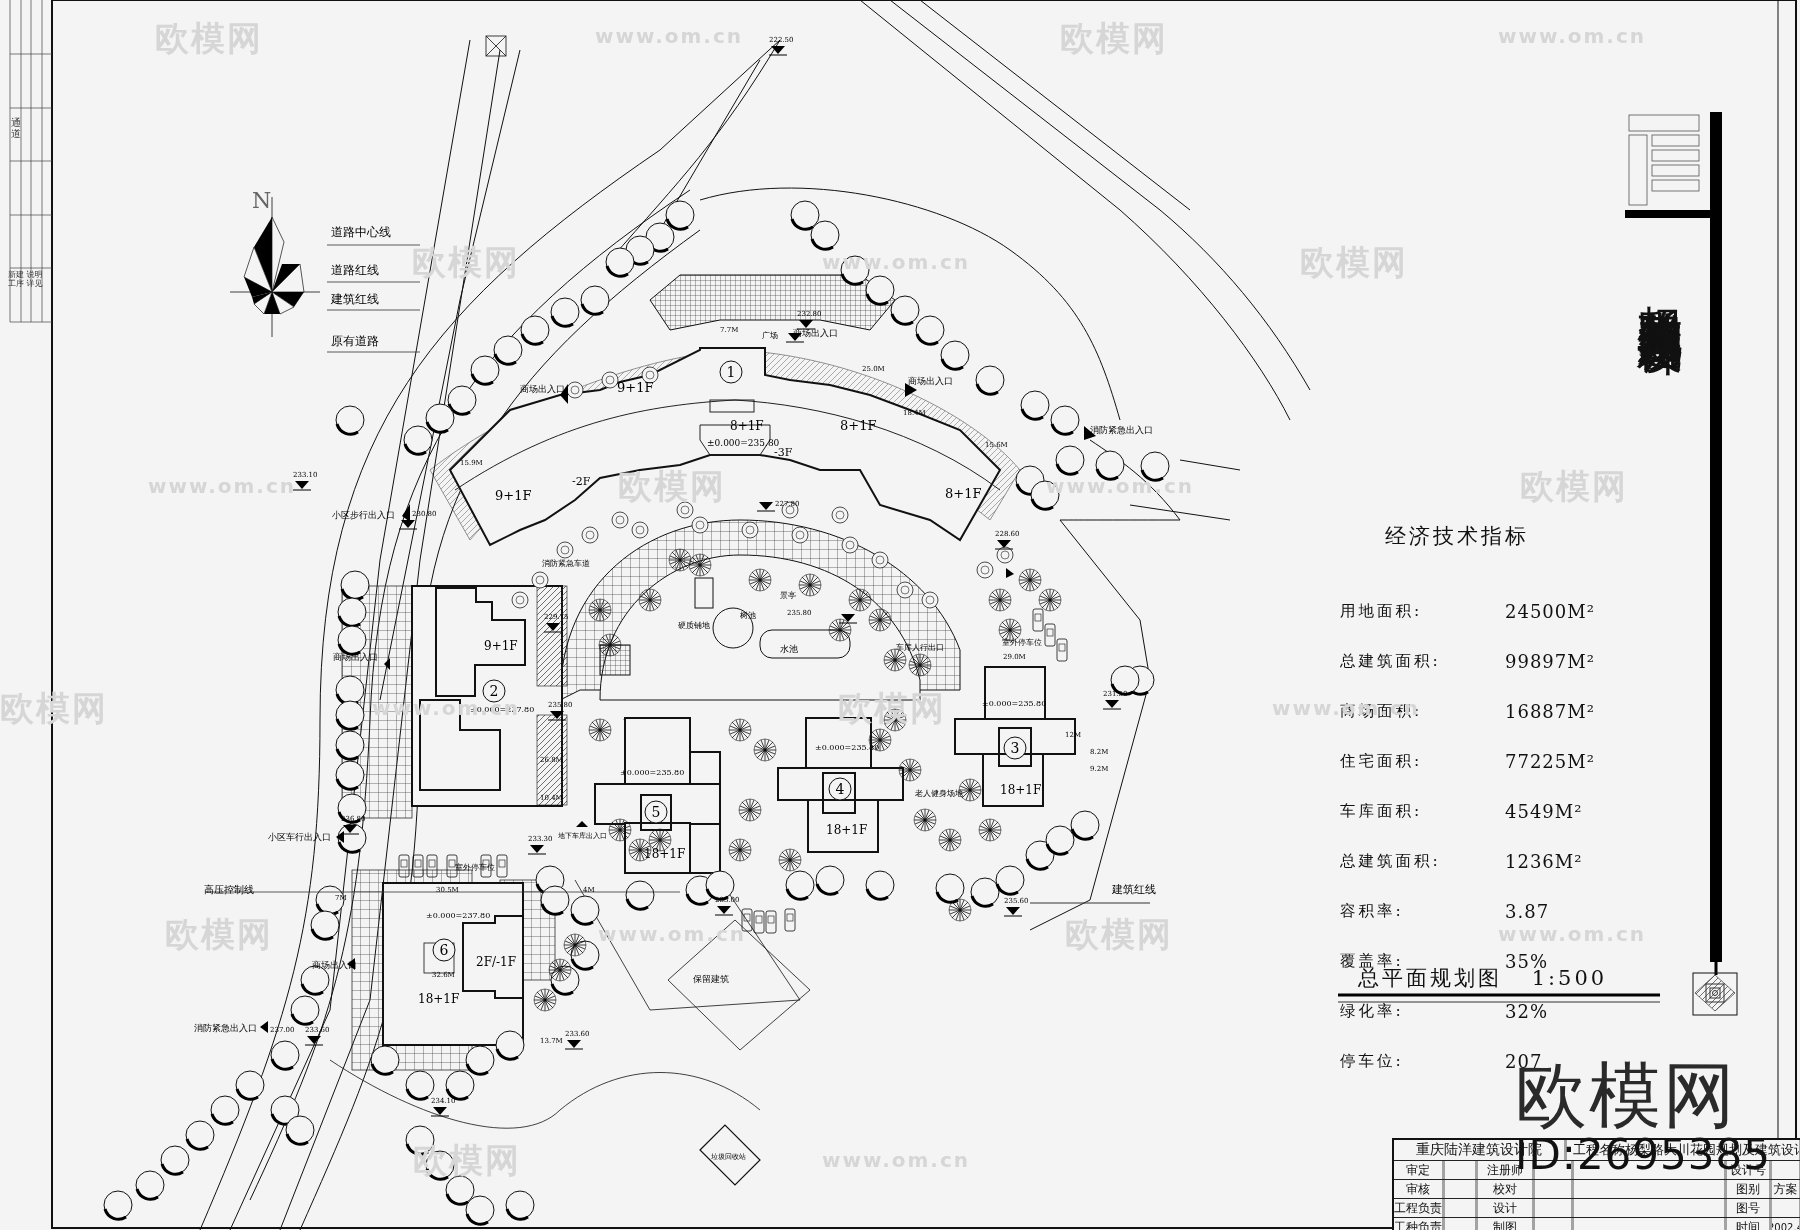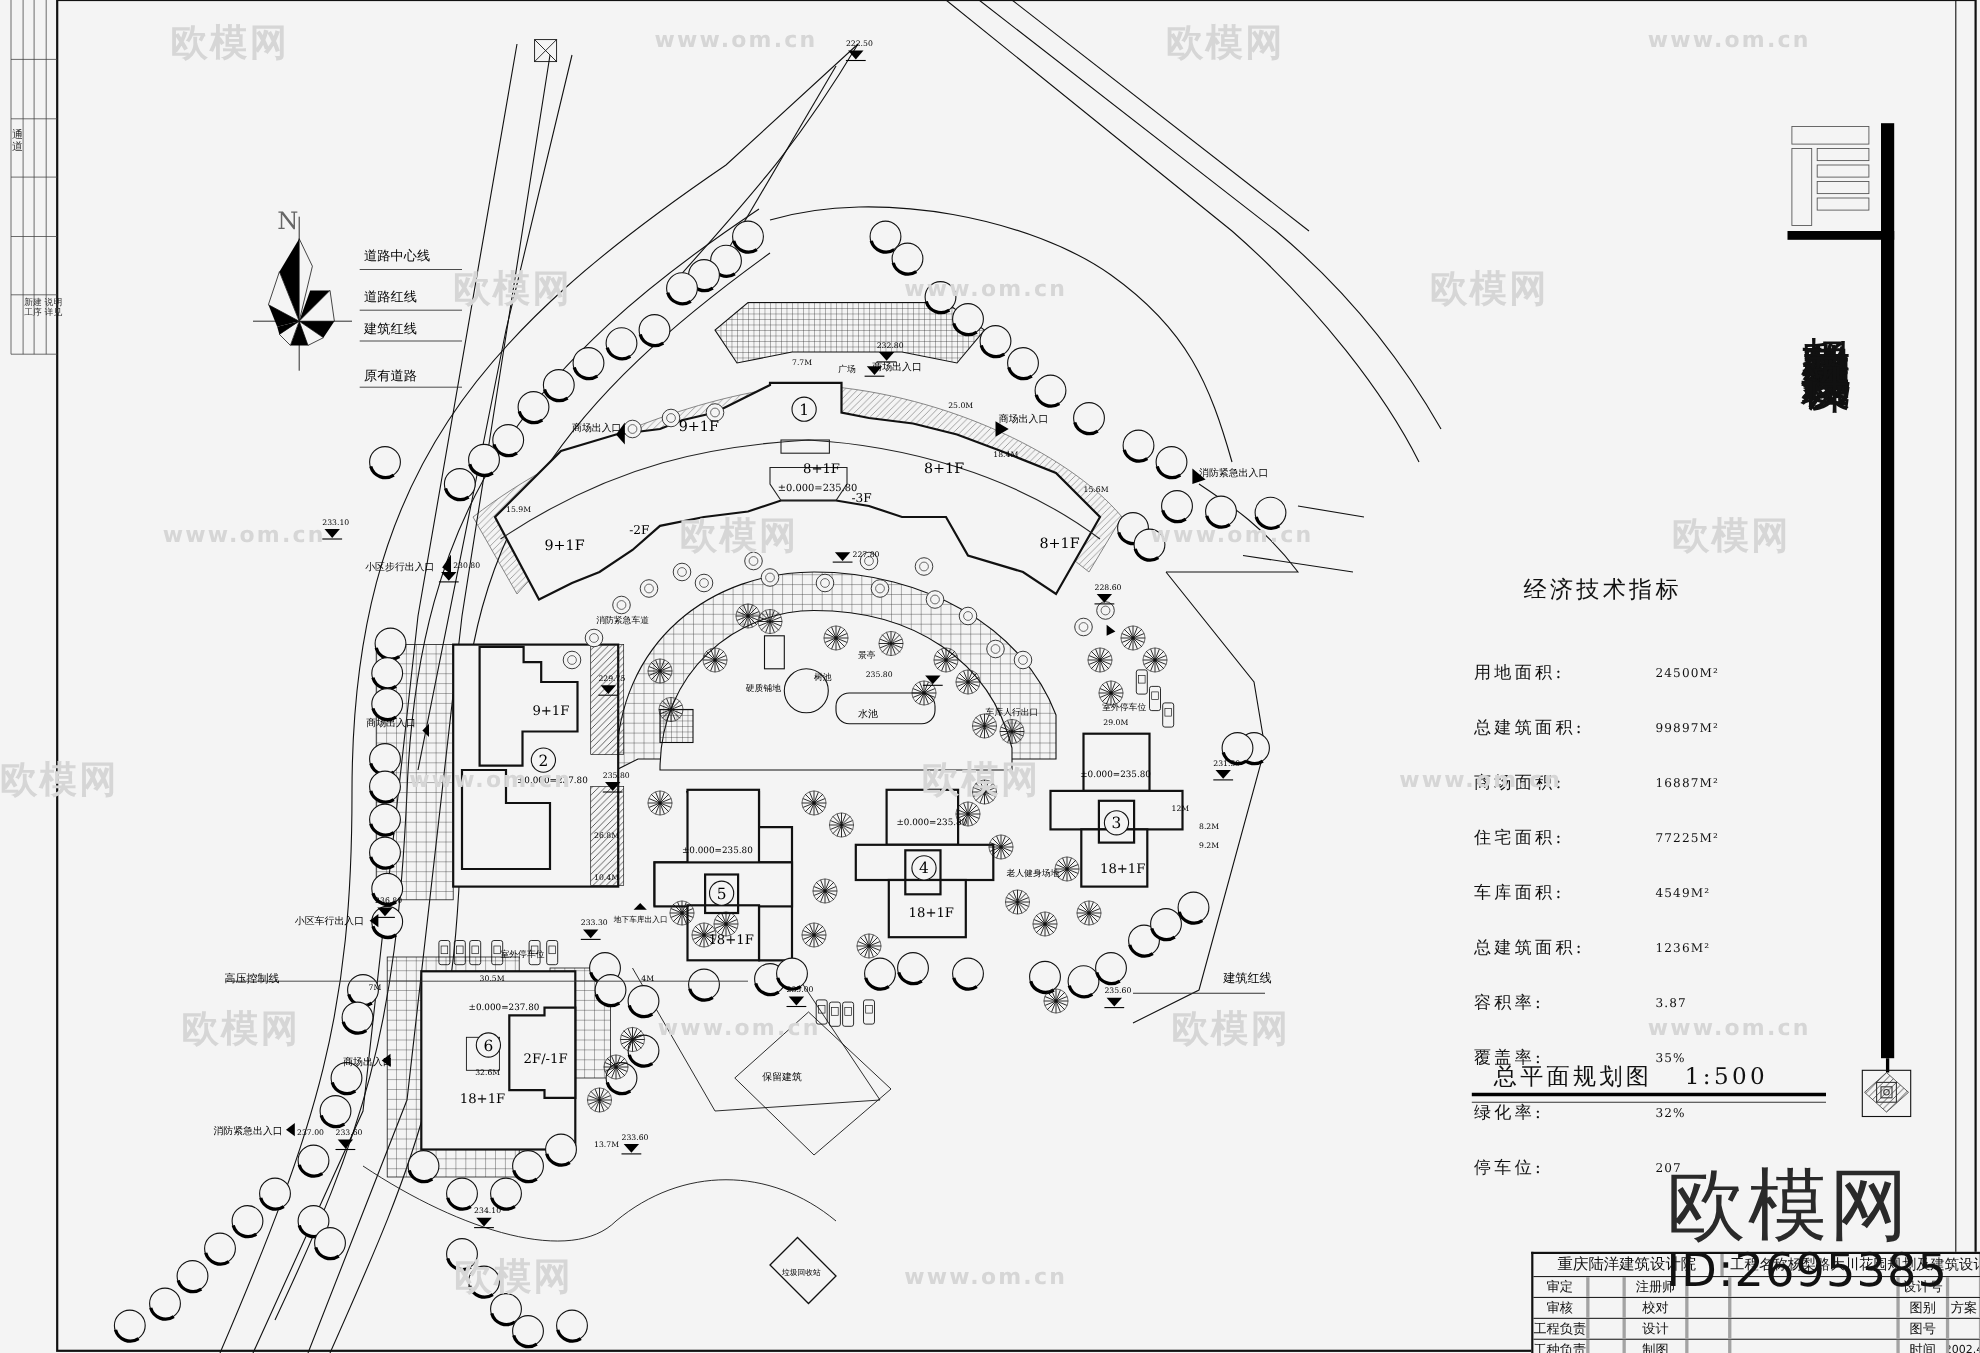--- a/index.html
+++ b/index.html
@@ -518,7 +518,7 @@
   </svg>
 
   <div class="abs" style="left:11px;top:118px;width:10px;font-size:10px;line-height:11px;font-family:Liberation Mono, monospace;color:#333;">通道</div>
-  <div class="abs" style="left:22px;top:270px;font-size:8px;color:#333;font-family:'DejaVu Sans',sans-serif;line-height:9px;width:40px;">
+  <div class="abs" style="left:8px;top:270px;font-size:8px;color:#333;font-family:'DejaVu Sans',sans-serif;line-height:9px;width:40px;">
     <span>新建</span>
     <span>说明</span><br>
     <span>工序</span>

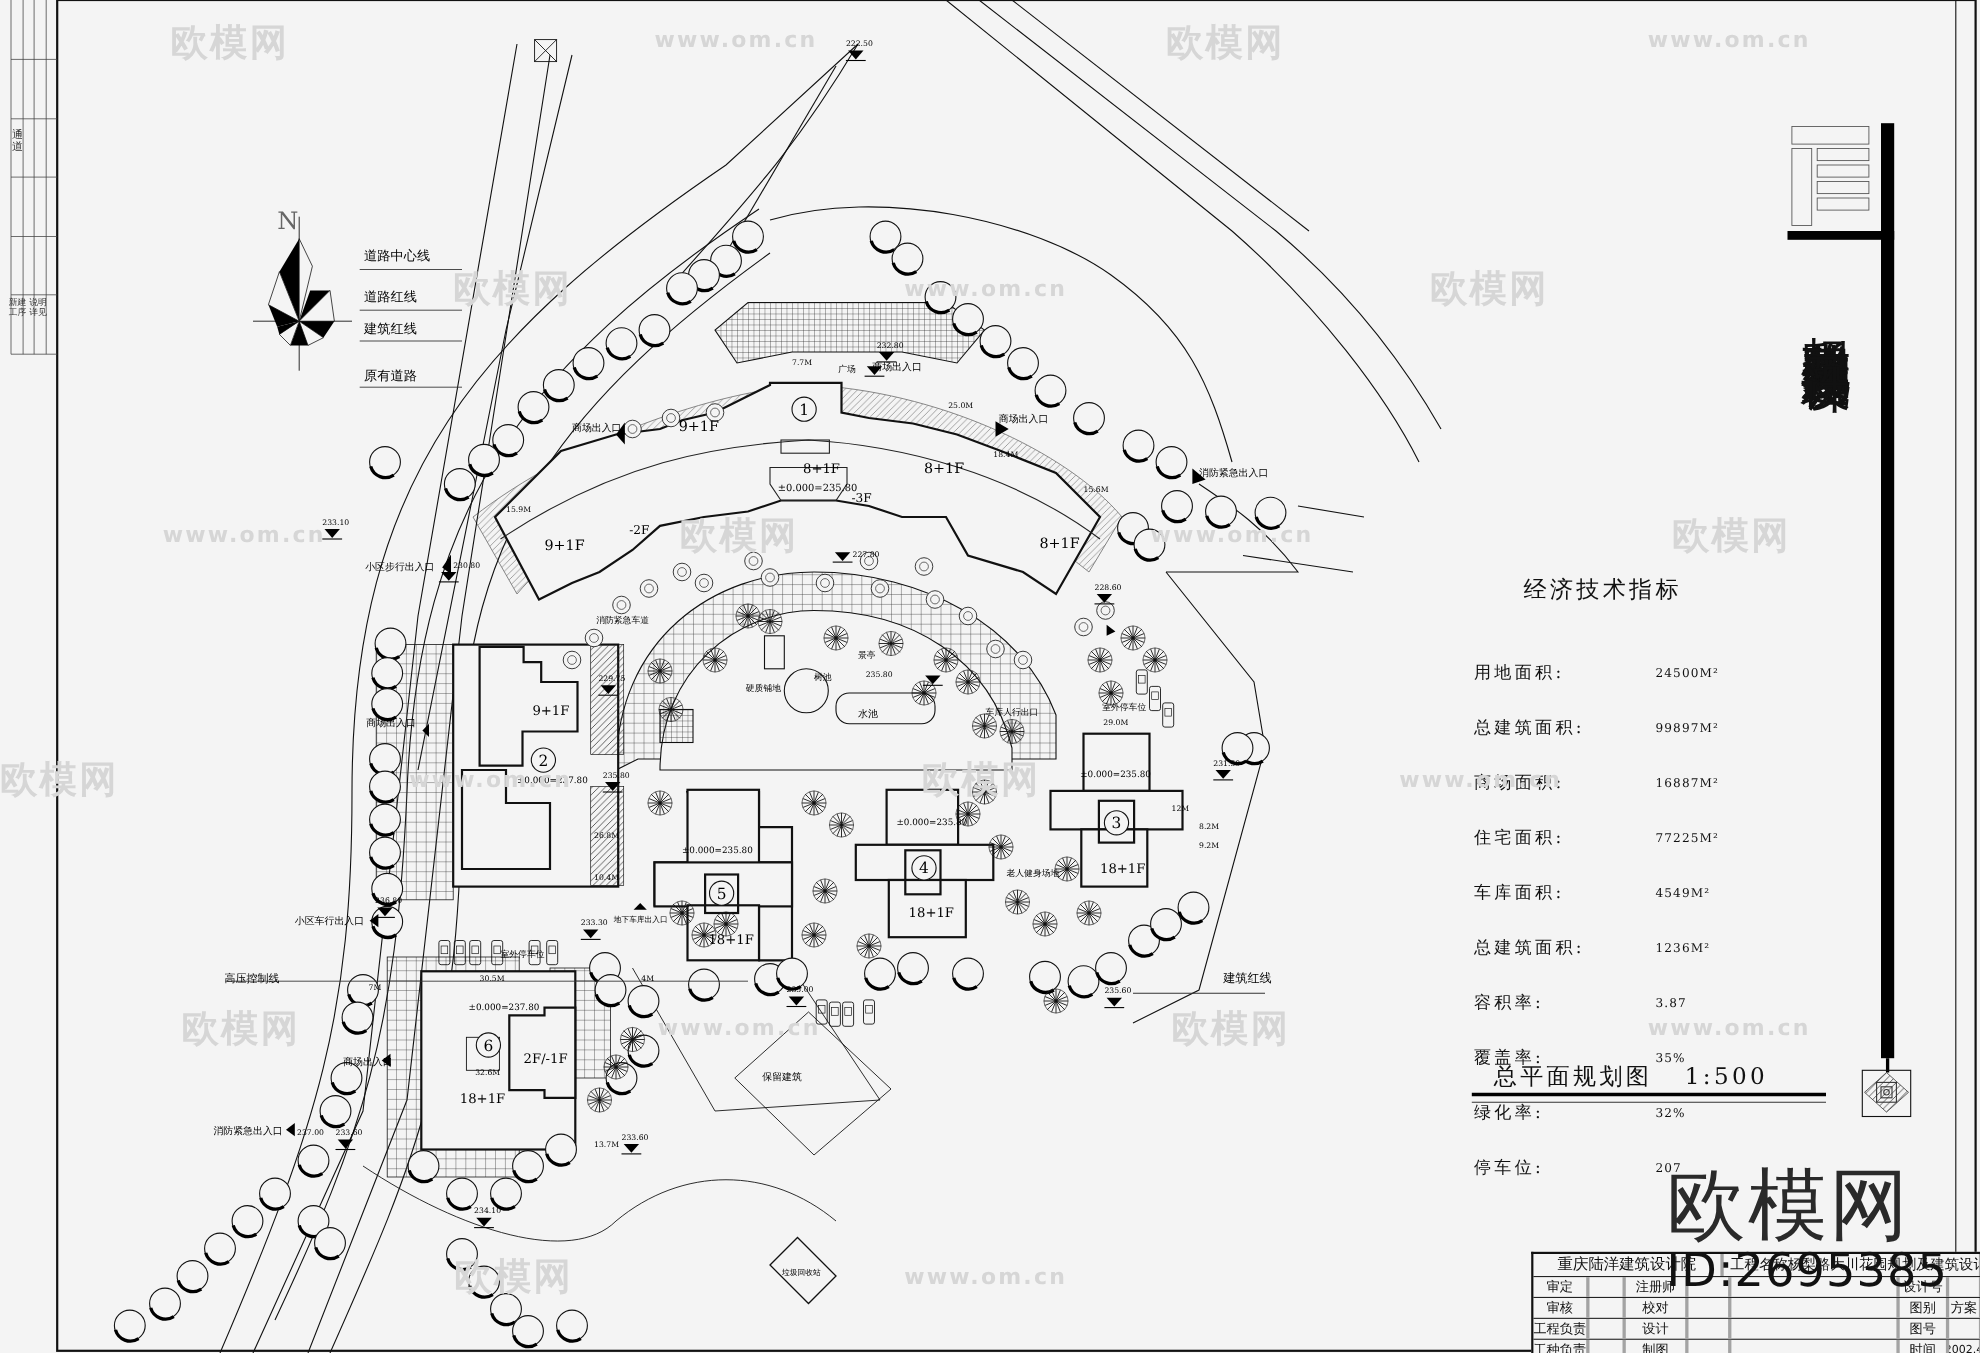--- a/index.html
+++ b/index.html
@@ -11,7 +11,7 @@
   .stats{position:absolute;left:1340px;top:578px;width:260px;}
   .stat-row{display:flex;height:34px;align-items:center;font-size:15.5px;margin-top:16px;}
   .stat-label{width:165px;letter-spacing:3px;}
-  .stat-value{font-size:11px;letter-spacing:1px;}
+  .stat-value{font-size:18px;letter-spacing:1px;}
   .plan-title{position:absolute;left:1358px;top:964px;font-size:21px;letter-spacing:3px;}
   .vtitle{position:absolute;left:1630px;top:270px;width:60px;writing-mode:vertical-rl;font-size:45px;letter-spacing:2px;font-weight:normal;font-family:"DejaVu Sans","Liberation Sans",sans-serif;}
   .tb{position:absolute;left:1392px;top:1138px;width:408px;height:92px;border:2px solid #111;border-right:none;border-bottom:none;font-family:"DejaVu Sans","Liberation Sans",sans-serif;font-size:12px;background:#f4f4f4;}

